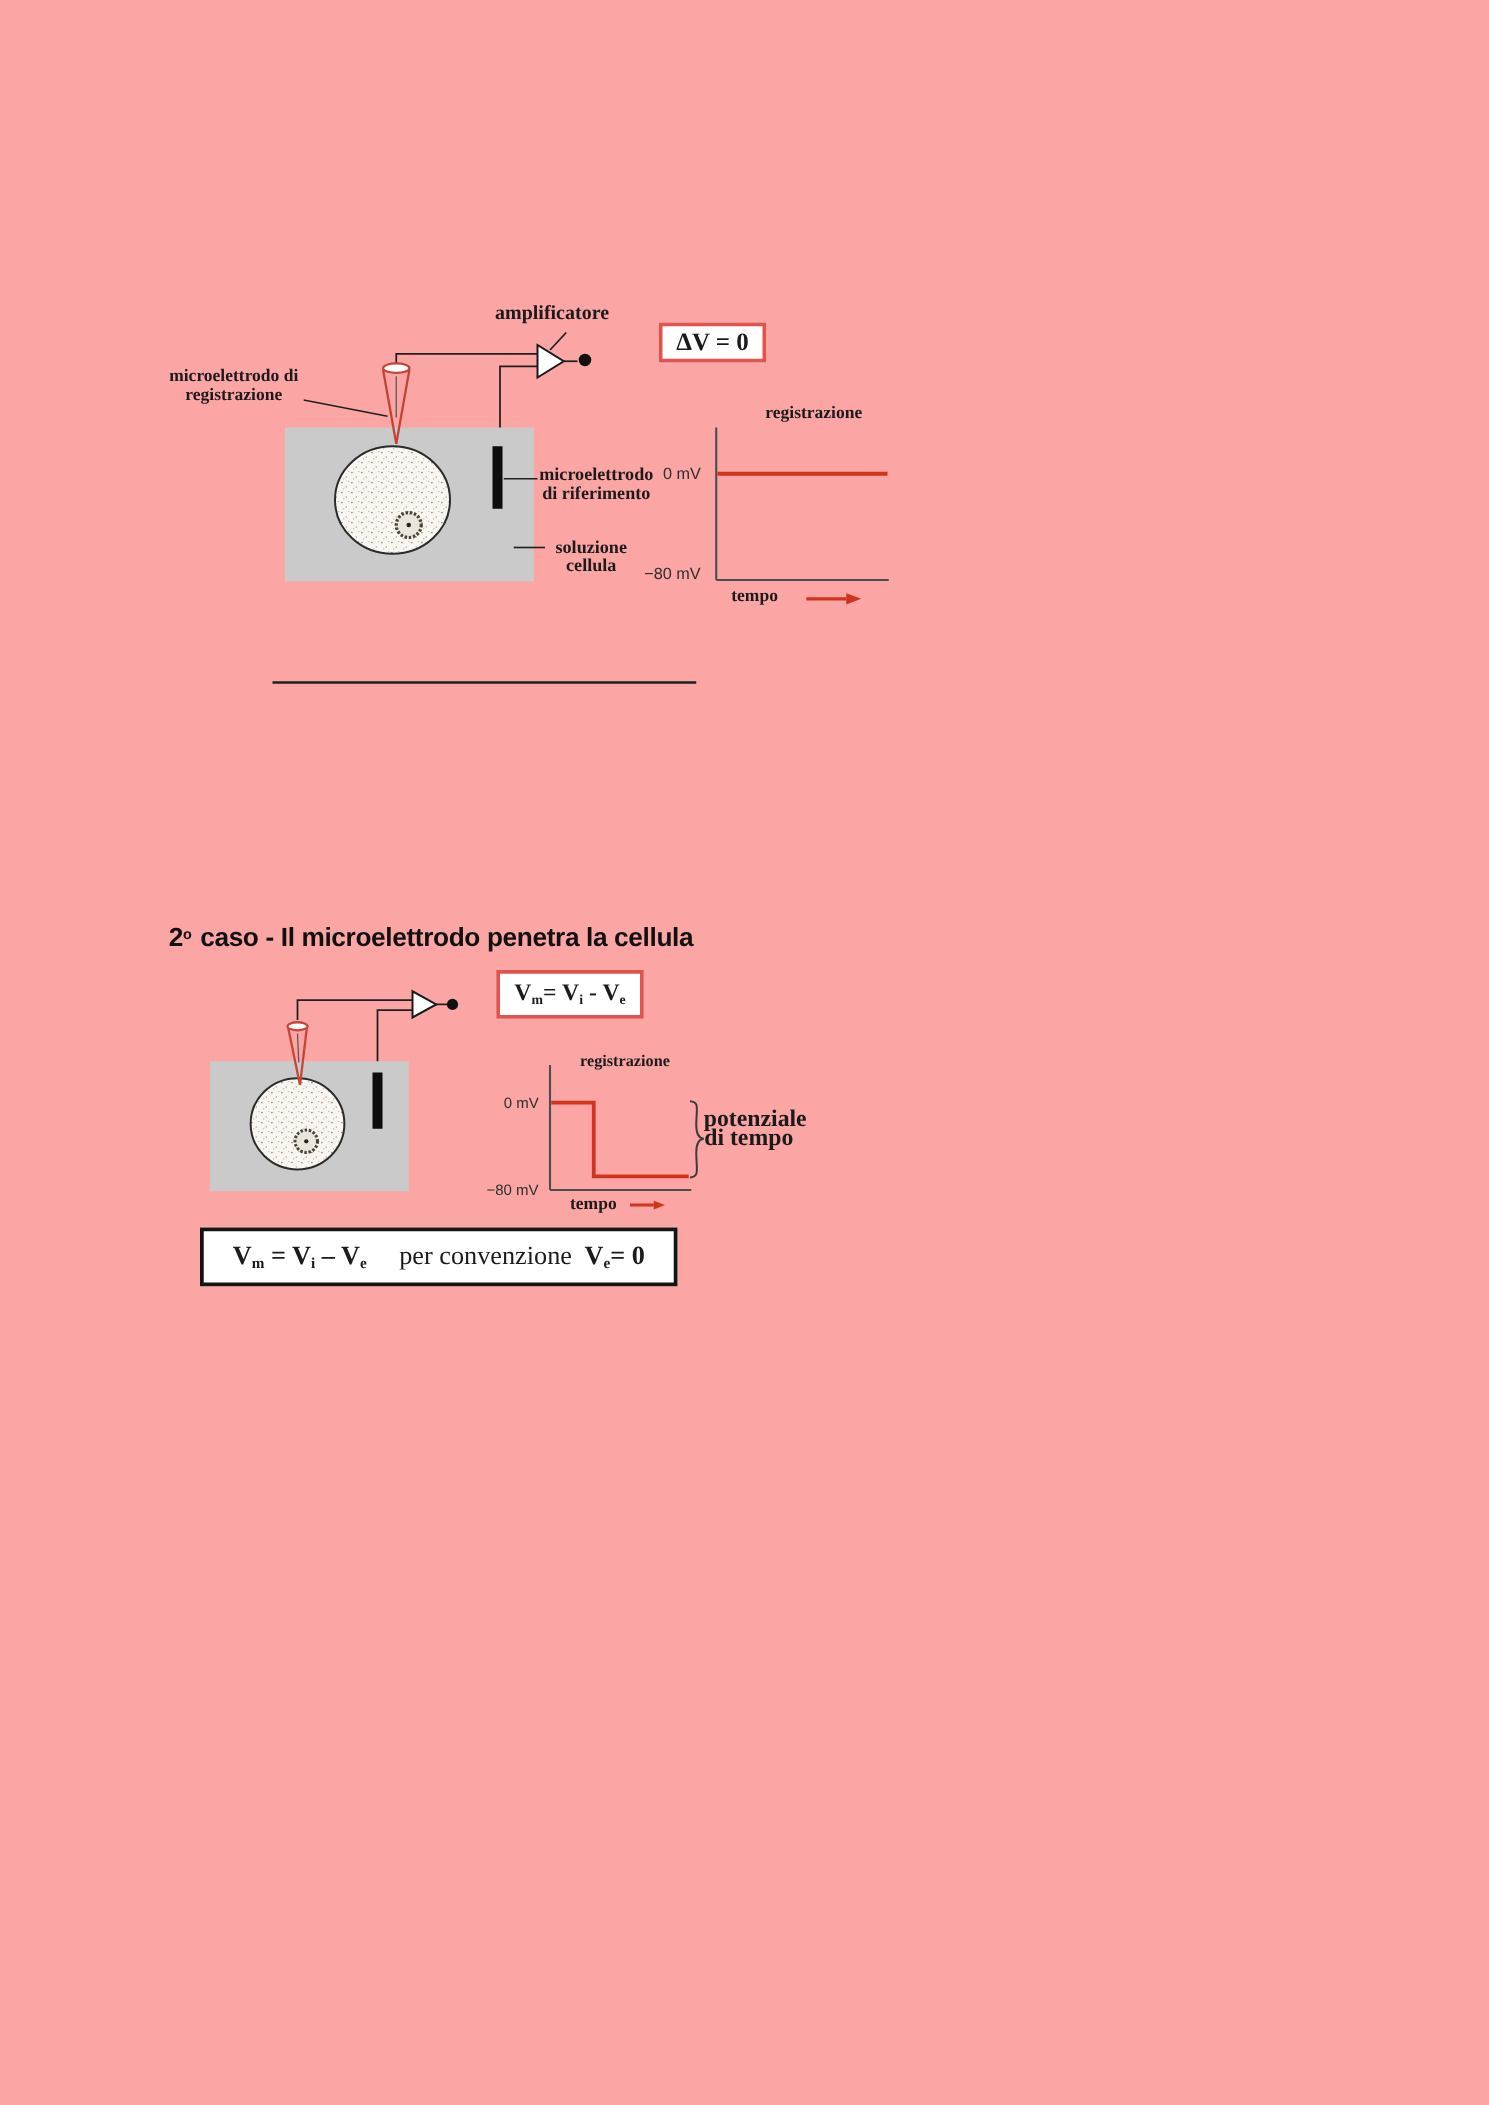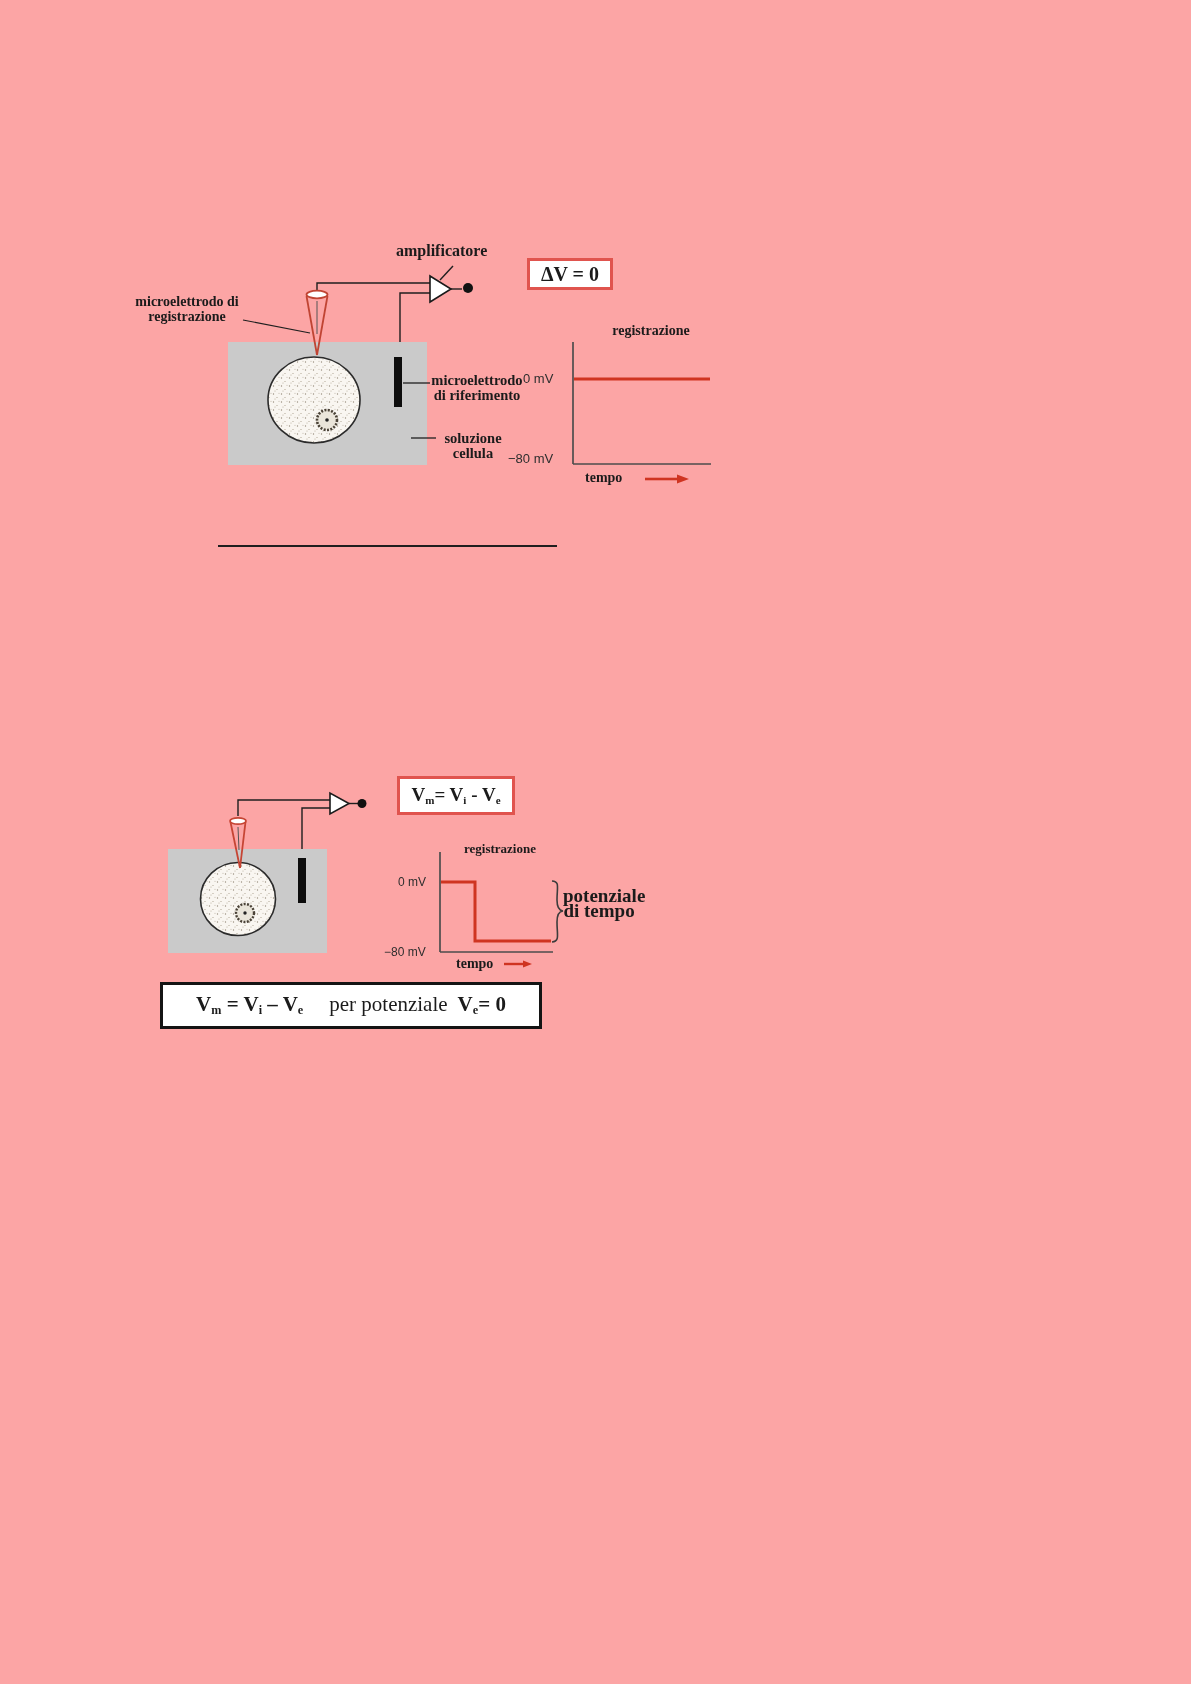--- a/index.html
+++ b/index.html
@@ -10,7 +10,7 @@
   .serif-b{font-family:"Liberation Serif",serif;font-weight:bold;}
   .sans{font-family:"Liberation Sans",sans-serif;color:#2e2e2e;}
   .center{text-align:center;}
-  .right{text-align:left;}
+  .right{text-align:center;}
   .twoline{line-height:14.5px;}
   .formula-box{position:absolute;z-index:2;display:flex;align-items:center;justify-content:center;
                background:#ffffff;box-sizing:border-box;}

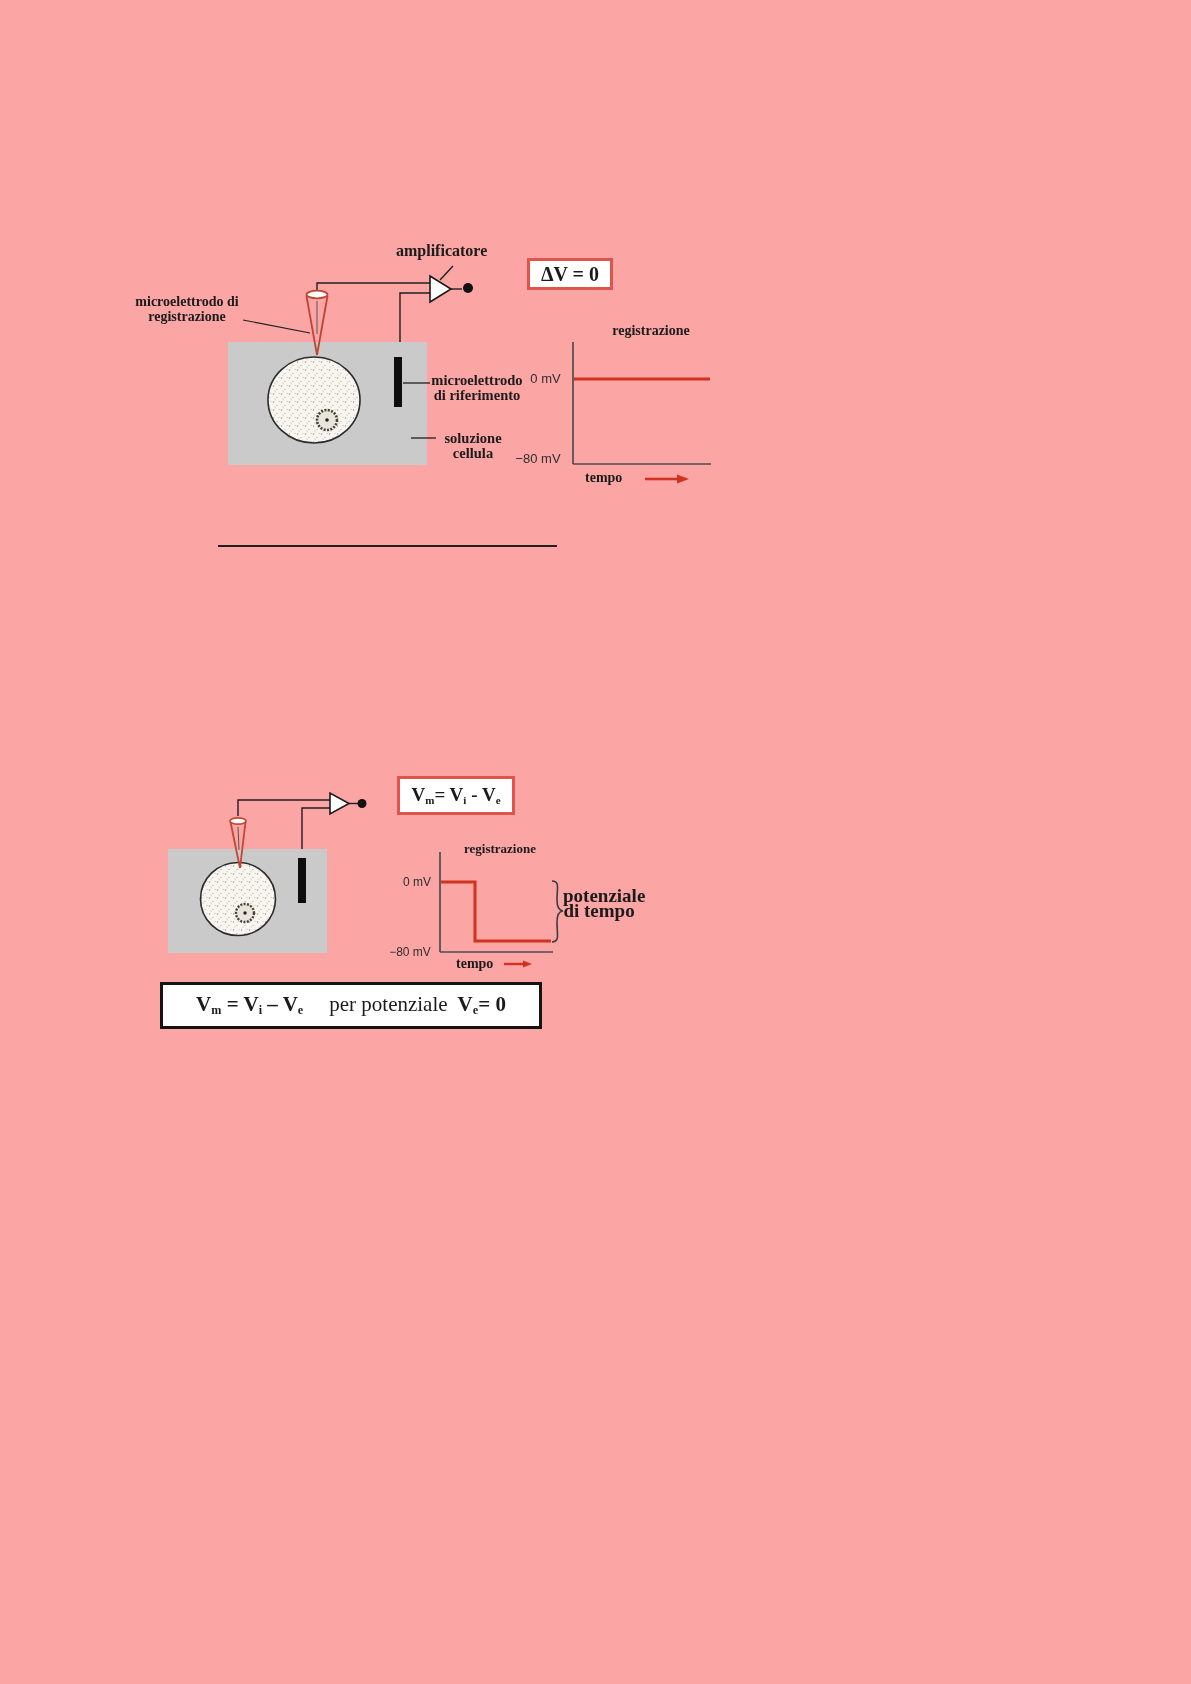--- a/index.html
+++ b/index.html
@@ -159,6 +159,9 @@
   <div class="lbl sans right" style="left:508px;top:451px;width:60px;font-size:13px">−80 mV</div>
   <div class="lbl serif-b" style="left:585px;top:470px;font-size:14px">tempo</div>
 
+  <div class="heading" style="left:135px;top:739px">
+    <span>2</span><sup>o</sup><span class="hrest">caso - Il microelettrodo penetra la cellula</span>
+  </div>
 
   <div class="formula-box redbox" style="left:397px;top:776px;width:118px;height:39px">
     <span class="fwrap" style="font-size:19px"><span>V</span><sub>m</sub><span>= V</span><sub>i</sub><span> - V</span><sub>e</sub></span>

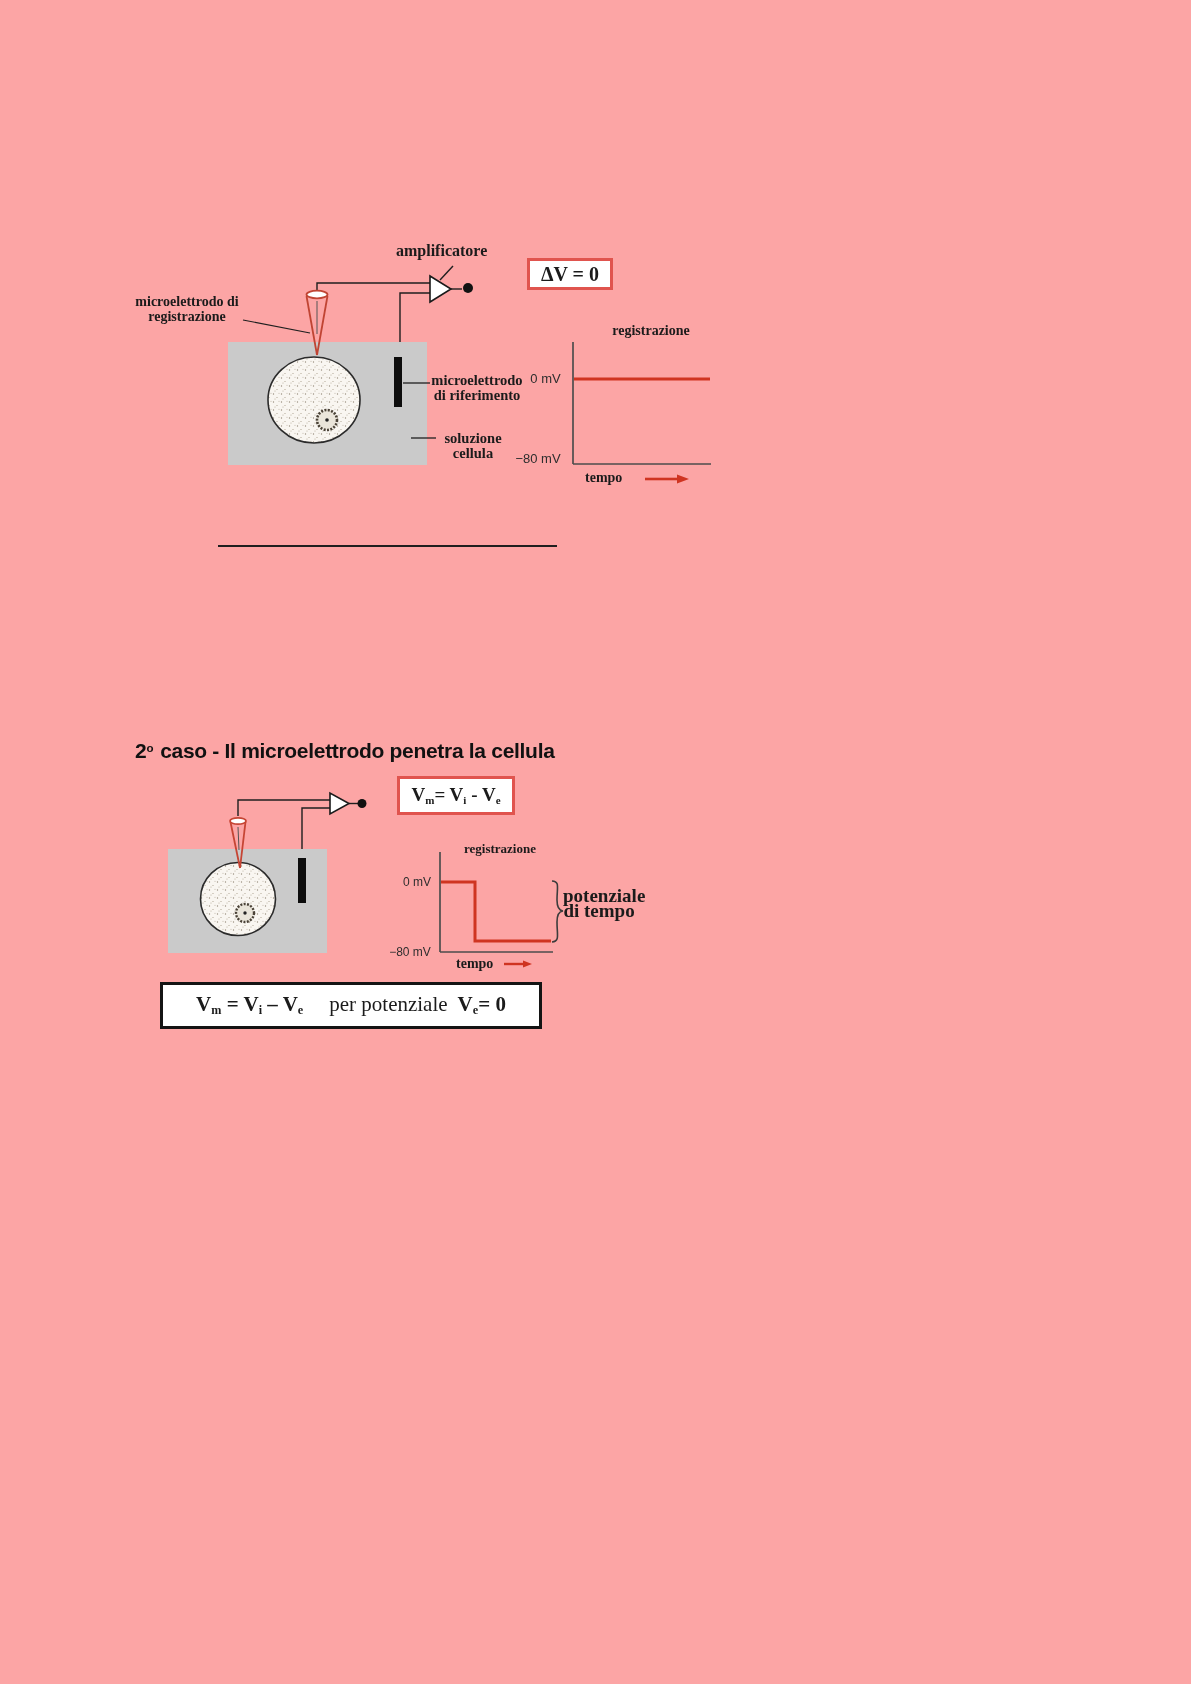--- a/index.html
+++ b/index.html
@@ -178,7 +178,7 @@
   </div>
 
   <div class="formula-box blackbox" style="left:160px;top:982px;width:382px;height:47px">
-    <span class="fwrap" style="font-size:21px"><span>V</span><sub>m</sub><span> = V</span><sub>i</sub><span> – V</span><sub>e</sub><span class="mid">per potenziale</span><span>V</span><sub>e</sub><span>= 0</span></span>
+    <span class="fwrap" style="font-size:21px"><span>V</span><sub>m</sub><span> = V</span><sub>i</sub><span> – V</span><sub>e</sub><span class="mid">per convenzione</span><span>V</span><sub>e</sub><span>= 0</span></span>
   </div>
 
 </div>

